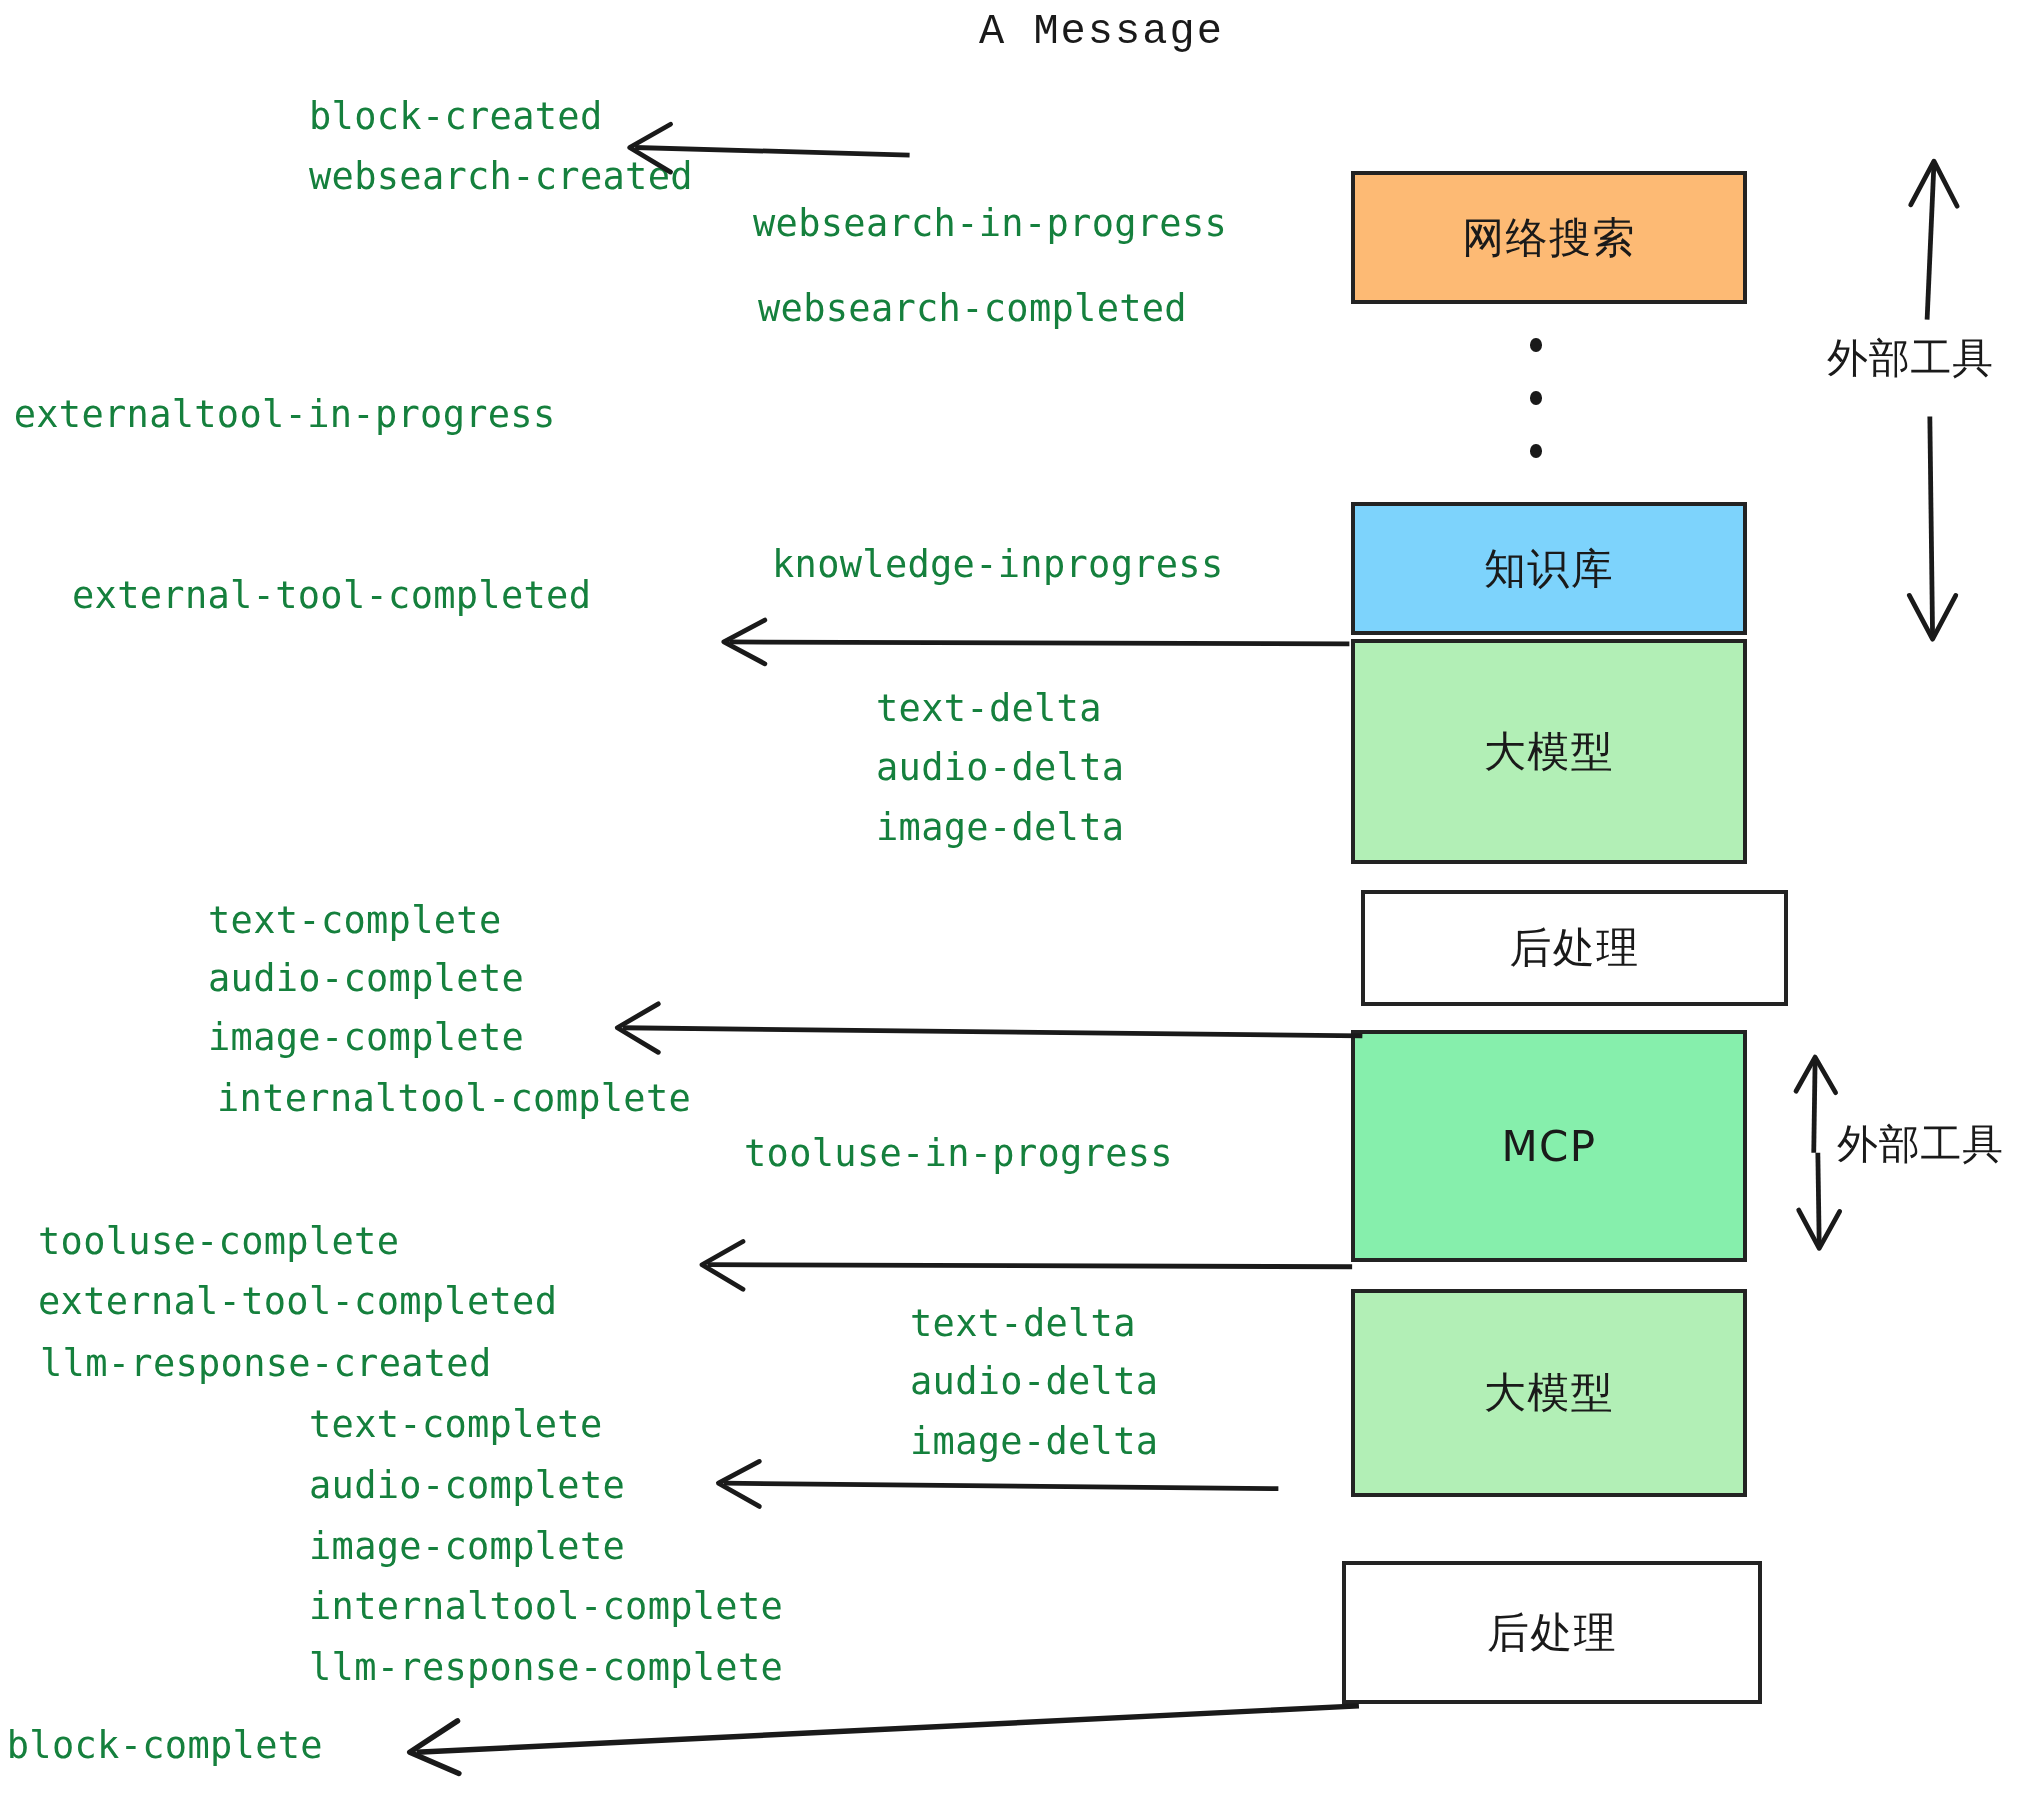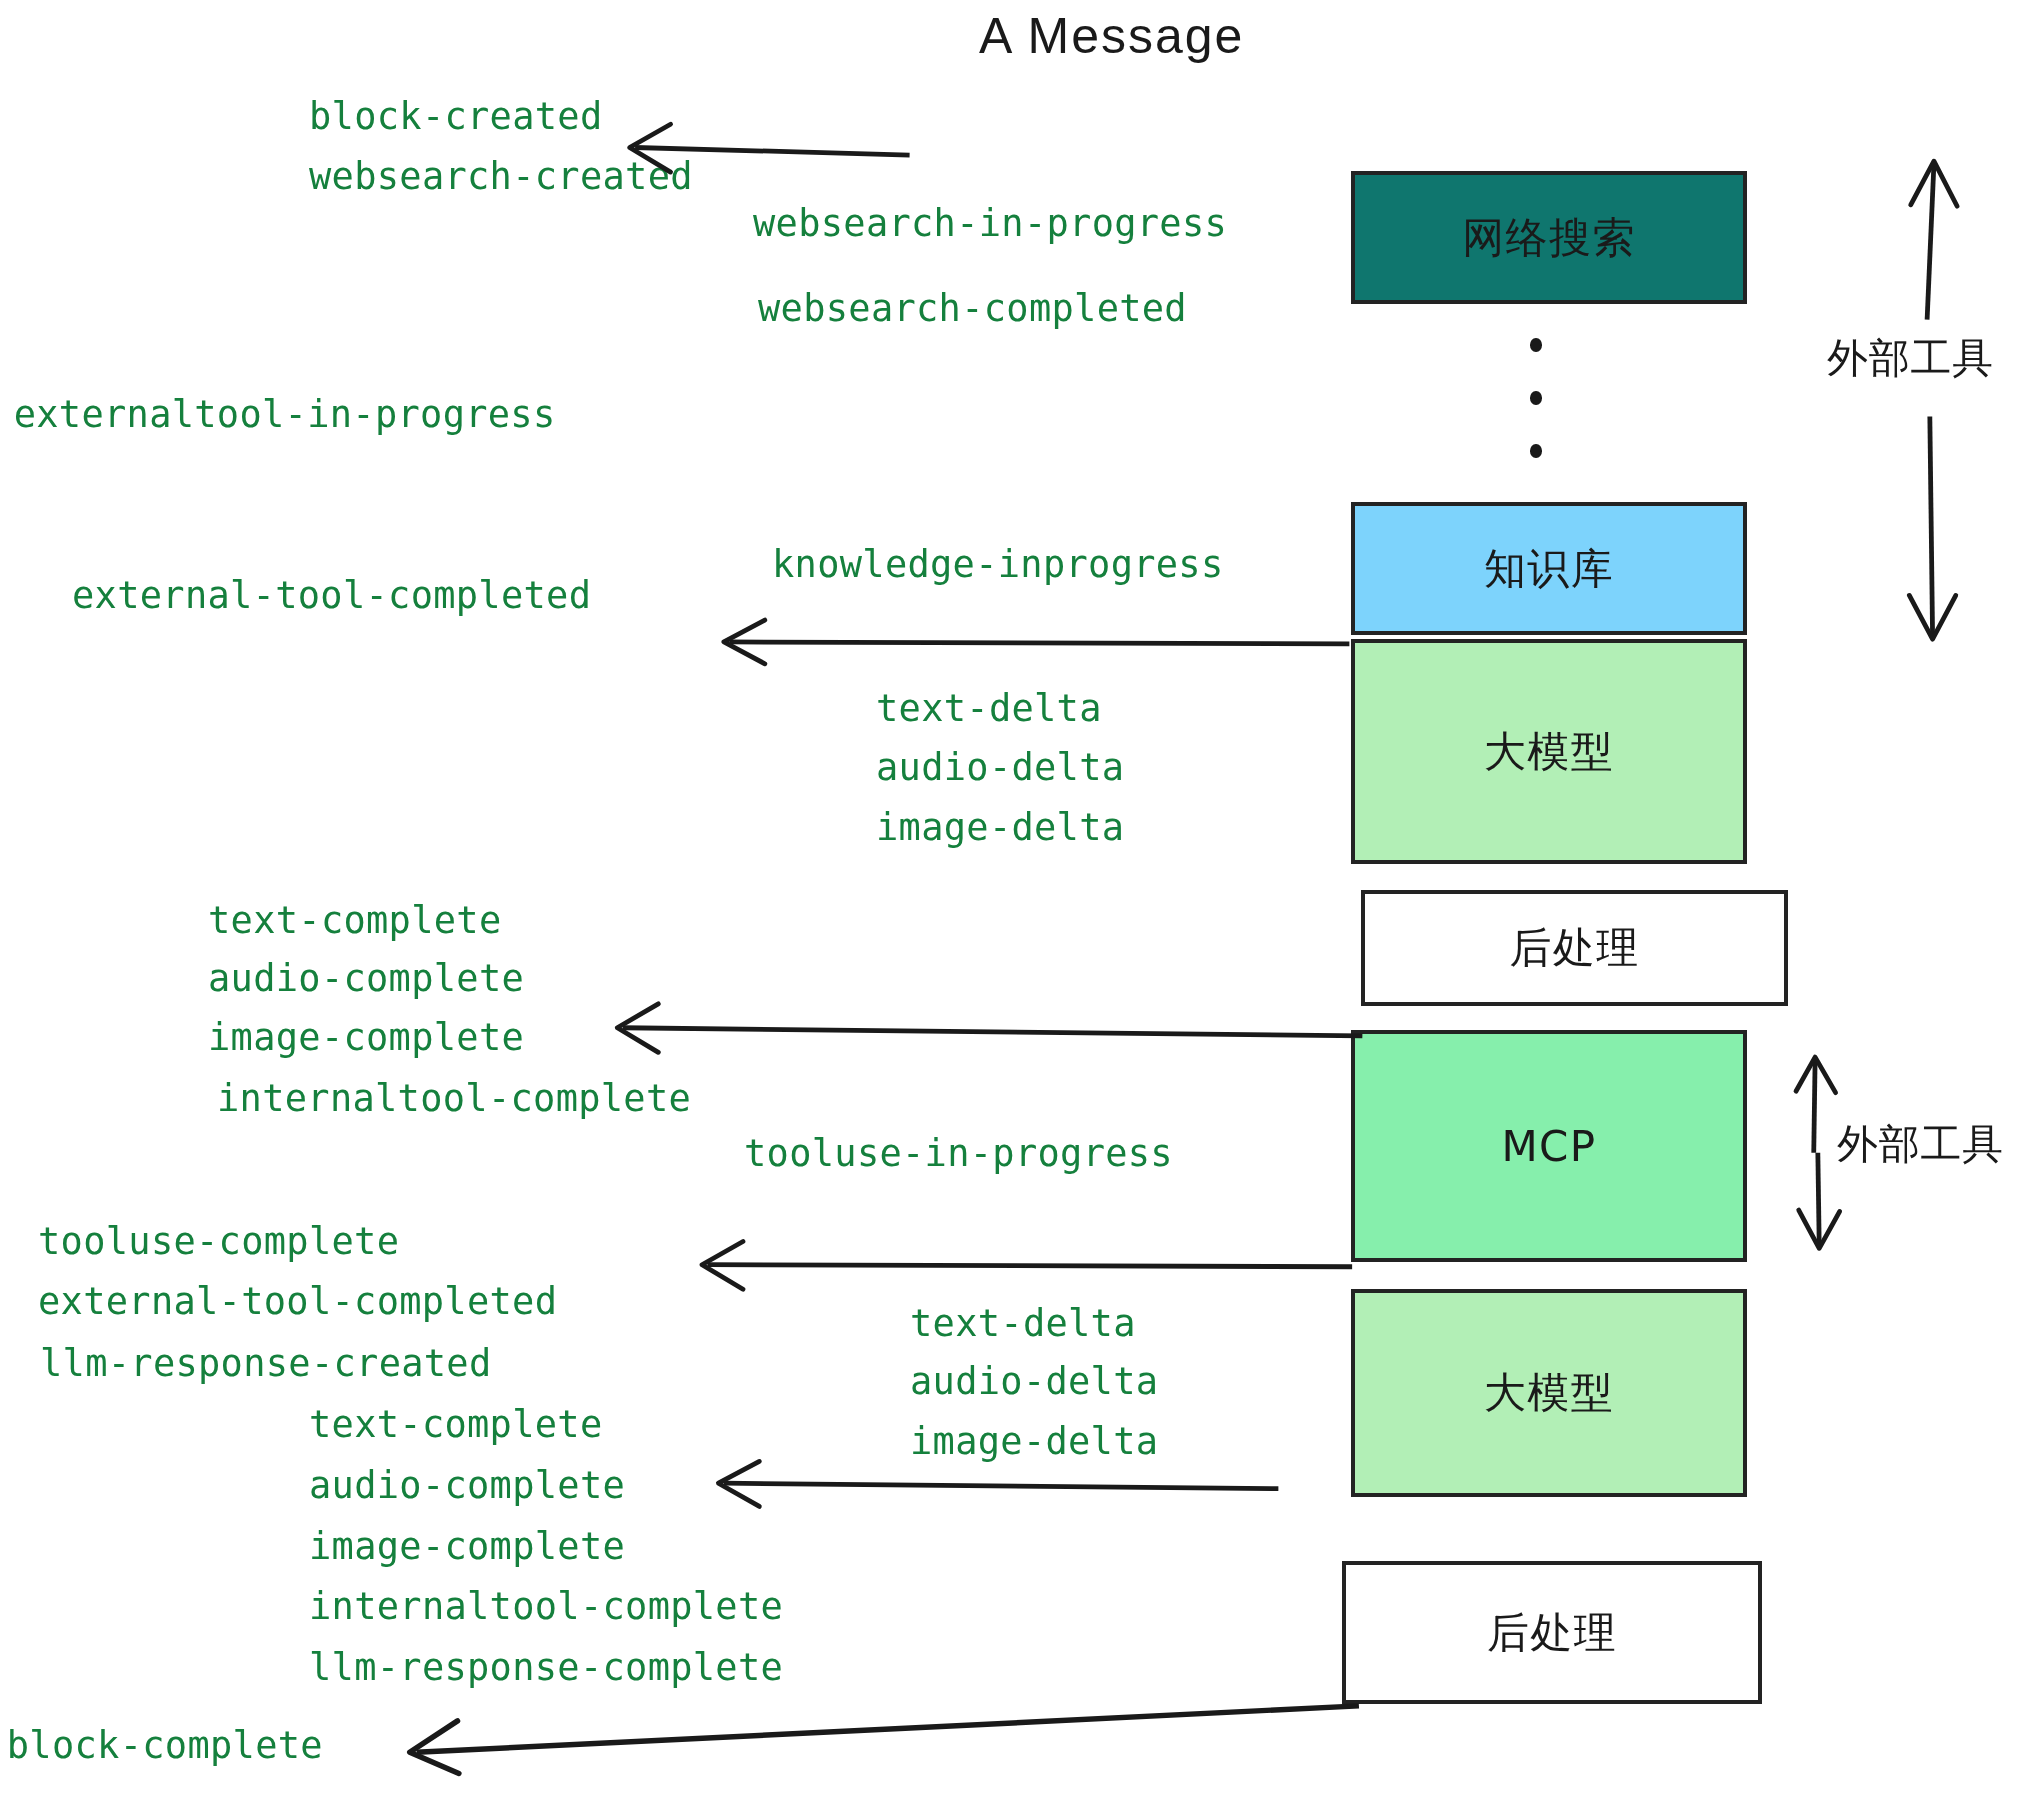--- a/index.html
+++ b/index.html
@@ -26,8 +26,8 @@
   }
   .title {
     position: absolute;
-    font-family: Liberation Sans, sans-serif;
-    font-size: 50px;
+    font-family: Liberation Mono, monospace;
+    font-size: 42px;
     line-height: 1;
     color: #1a1a1a;
     white-space: pre;

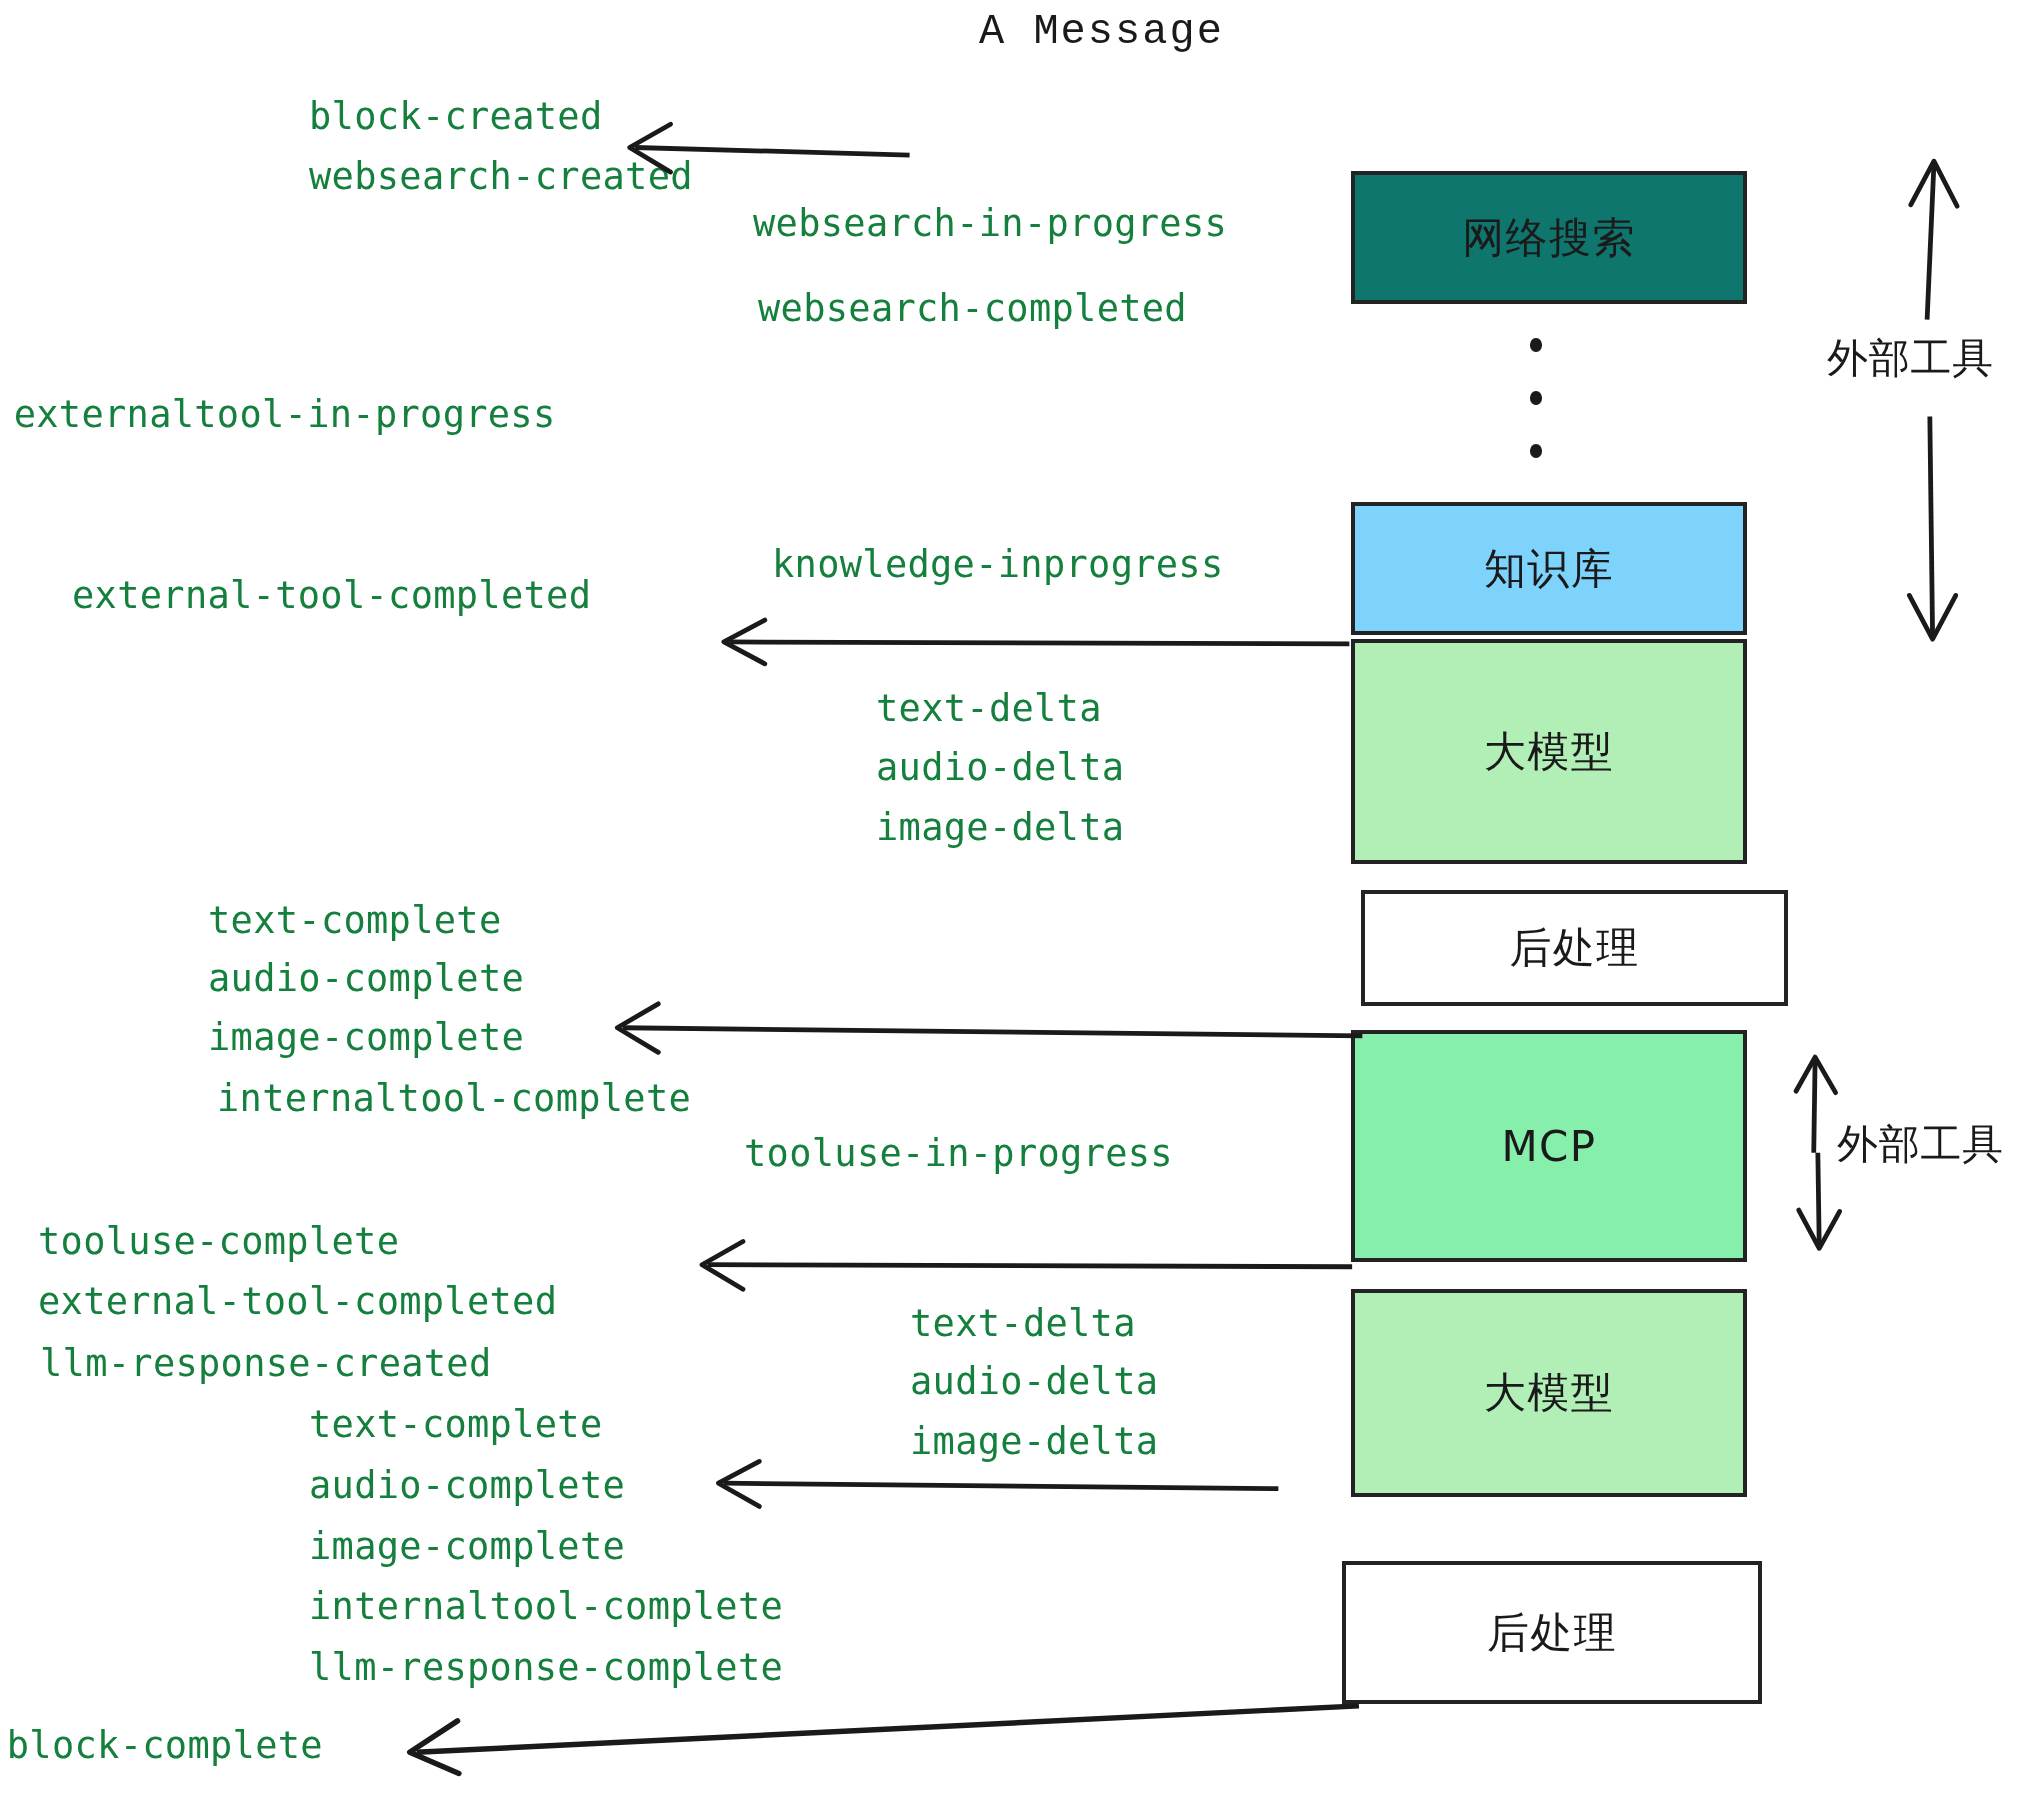--- a/index.html
+++ b/index.html
@@ -85,7 +85,7 @@
 
   <div class="title" style="left:979px; top:11px;">A Message</div>
 
-  <div class="box" style="left:1351px; top:171px; width:396px; height:133px; background:#0f766e;">
+  <div class="box" style="left:1351px; top:171px; width:396px; height:133px; background:#fdba74;">
     <span>网络搜索</span>
   </div>
 

